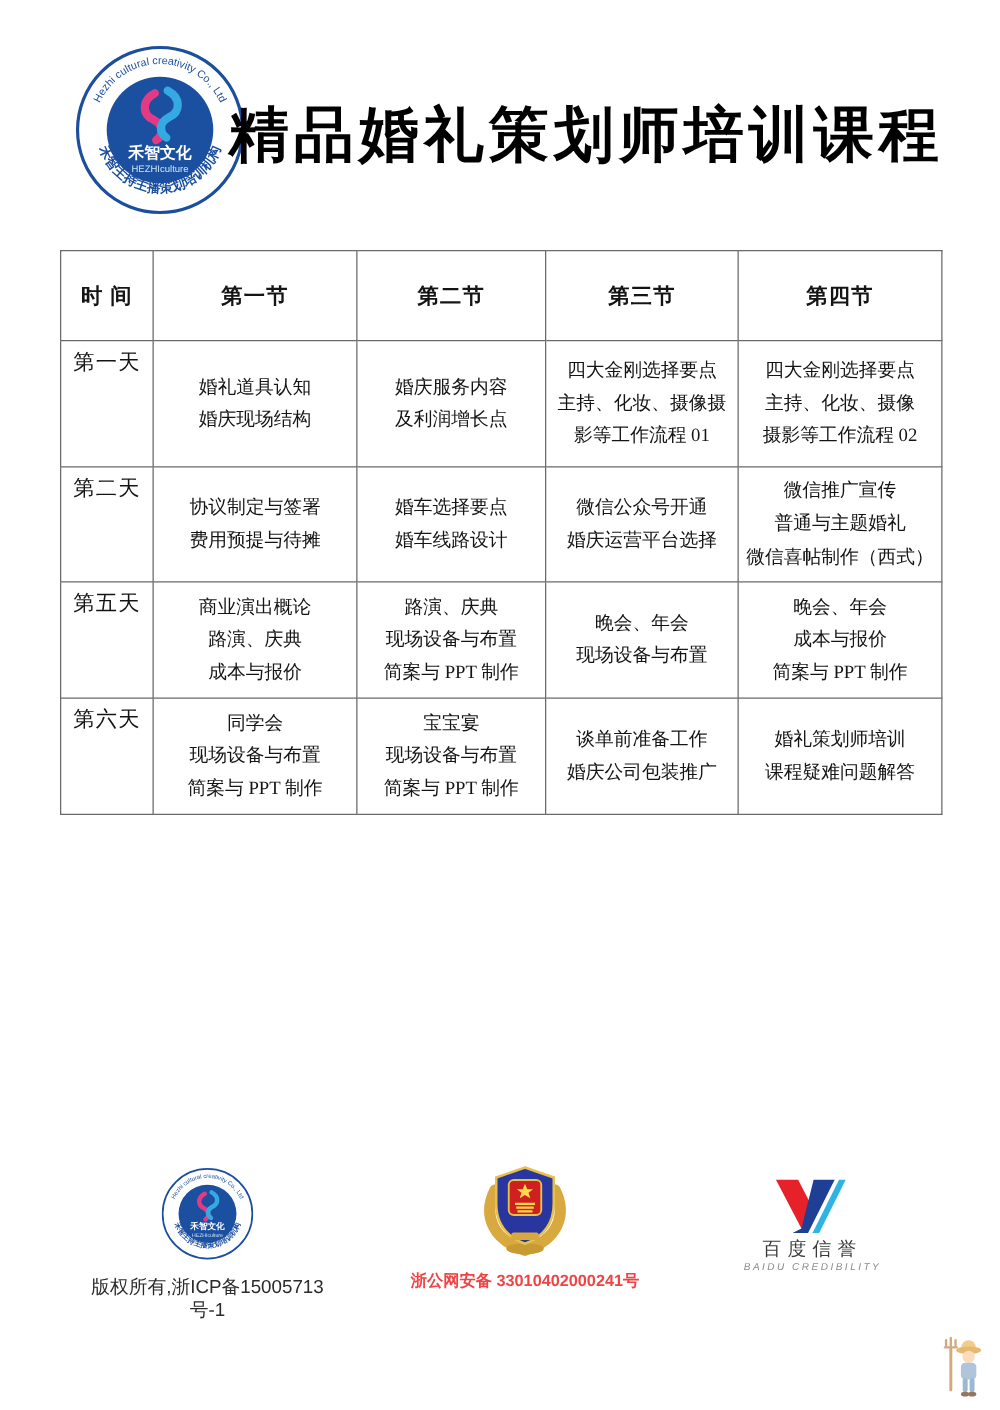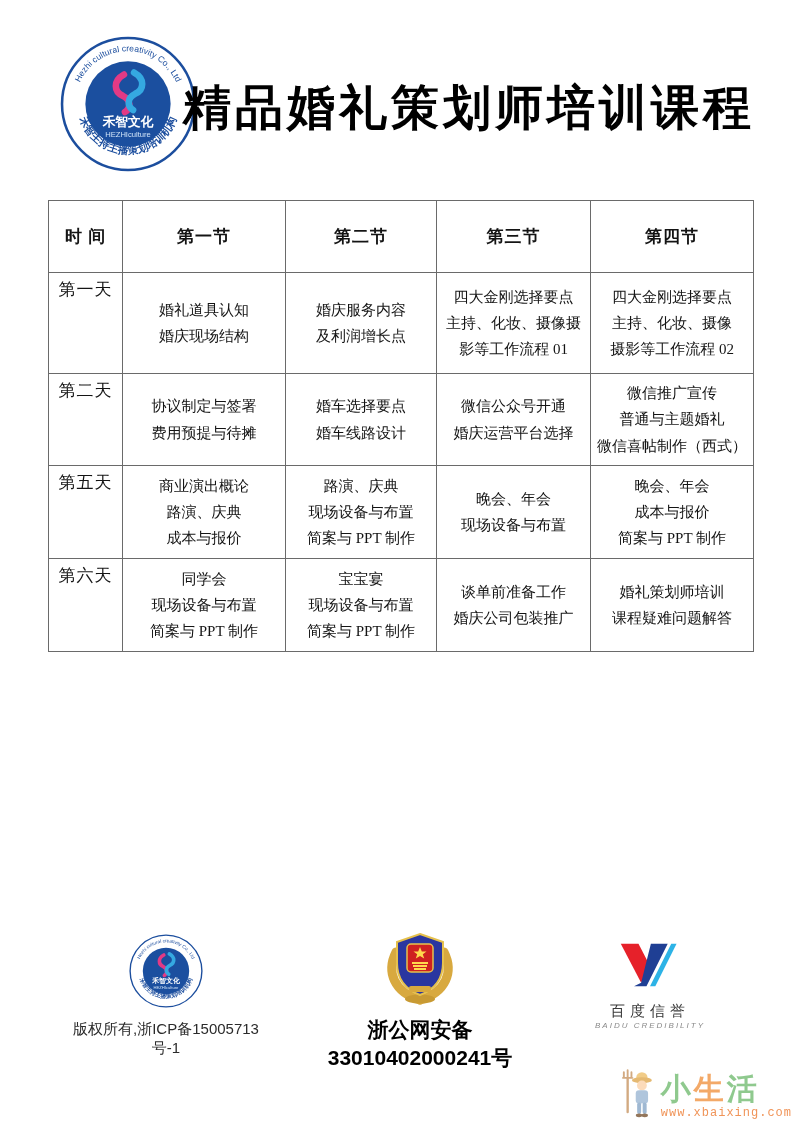--- a/index.html
+++ b/index.html
@@ -41,7 +41,7 @@
   .footer-center{position:absolute;left:318px;top:930px;width:204px;text-align:center;}
   .footer-center .police-text{margin-top:8px;font-size:21px;font-weight:bold;color:#000000;}
   .footer-right{position:absolute;left:570px;top:942px;width:160px;text-align:center;}
-  .footer-right .baidu-name{margin-top:12px;font-size:15px;letter-spacing:5px;color:#3a3a3a;}
+  .footer-right .baidu-name{margin-top:0;font-size:15px;letter-spacing:5px;color:#3a3a3a;}
   .footer-right .baidu-en{margin-top:0;font-size:8px;letter-spacing:2px;color:#8a8a8a;font-style:italic;}
   .footer-right .baidu-cert{margin-top:8px;font-size:17px;color:#000;letter-spacing:2px;}
   

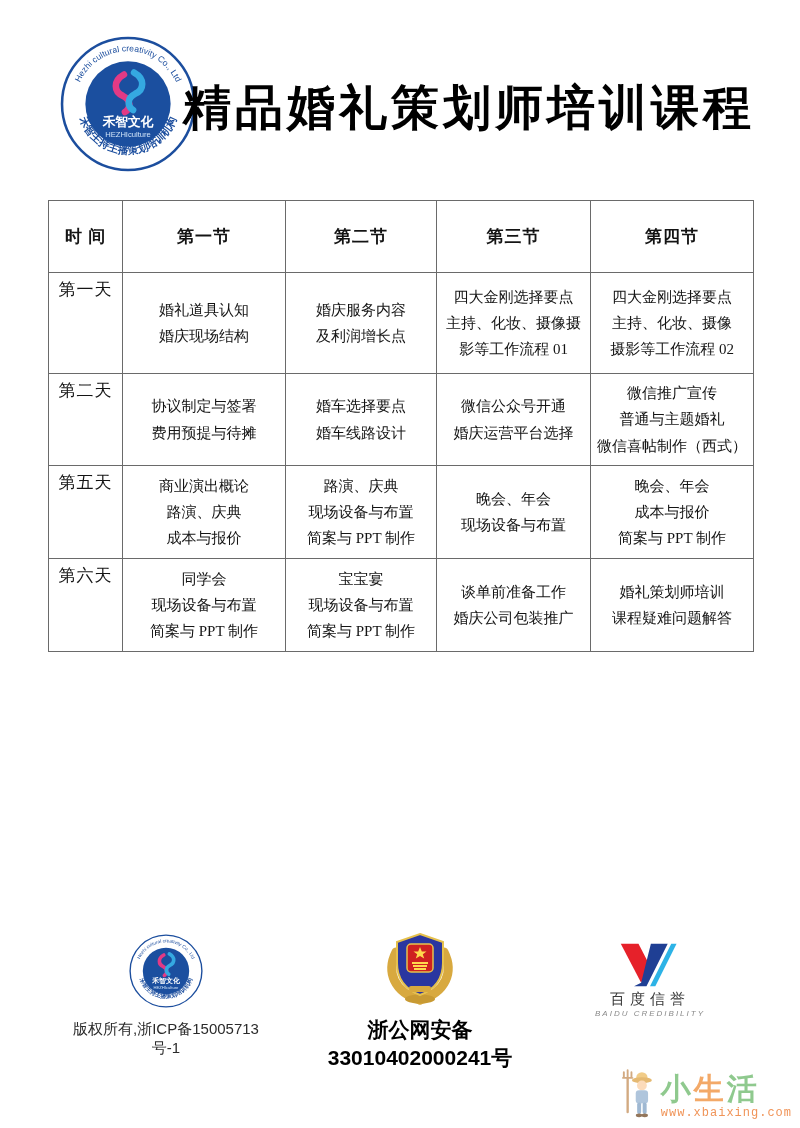--- a/index.html
+++ b/index.html
@@ -39,7 +39,7 @@
   .footer-left{position:absolute;left:62px;top:934px;width:208px;text-align:center;}
   .footer-left .copyright{margin-top:12px;font-size:15px;color:#2b2b2b;text-align:center;}
   .footer-center{position:absolute;left:318px;top:930px;width:204px;text-align:center;}
-  .footer-center .police-text{margin-top:8px;font-size:21px;font-weight:bold;color:#000000;}
+  .footer-center .police-text{margin-top:8px;font-size:13px;font-weight:bold;color:#ef4444;}
   .footer-right{position:absolute;left:570px;top:942px;width:160px;text-align:center;}
   .footer-right .baidu-name{margin-top:0;font-size:15px;letter-spacing:5px;color:#3a3a3a;}
   .footer-right .baidu-en{margin-top:0;font-size:8px;letter-spacing:2px;color:#8a8a8a;font-style:italic;}

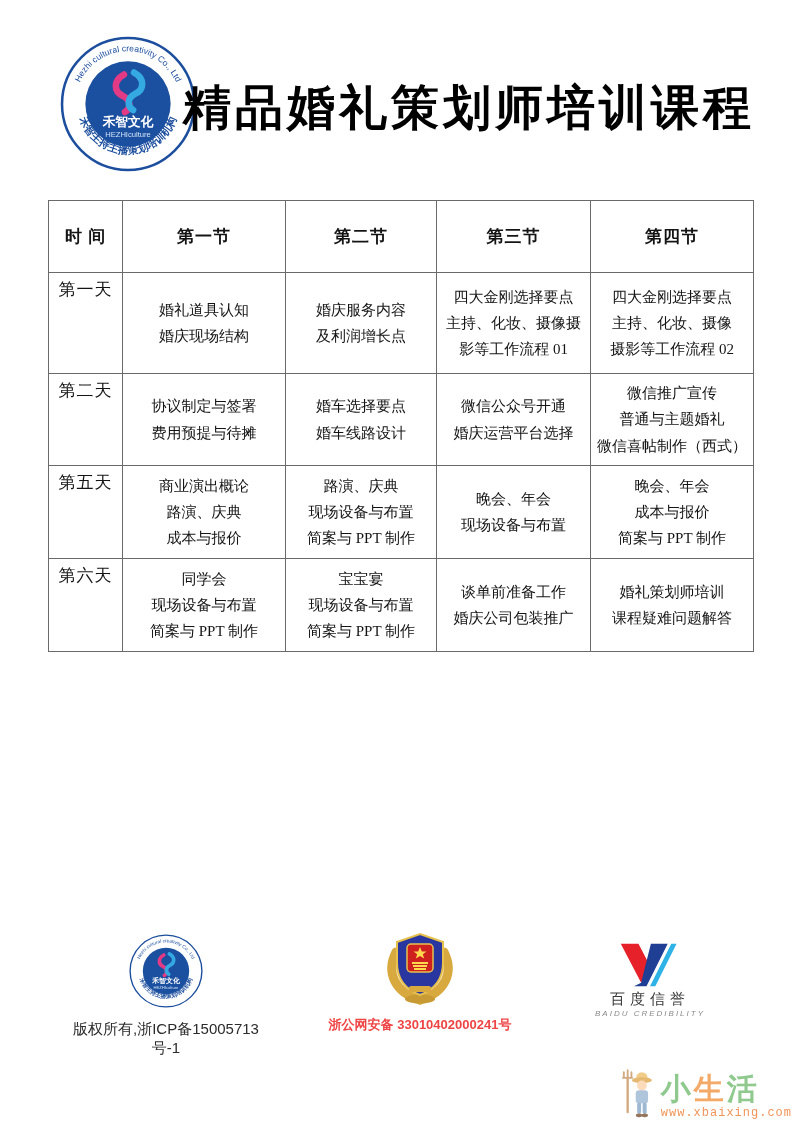--- a/index.html
+++ b/index.html
@@ -197,10 +197,6 @@
     <ellipse cx="19" cy="49.5" rx="3.4" ry="2" fill="#8a6b4e"></ellipse>
     <ellipse cx="25" cy="49.5" rx="3.4" ry="2" fill="#8a6b4e"></ellipse>
   </svg>
-  <div class="wm-text">
-    <div class="wm-name"><span class="c0">小</span><span class="c1">生</span><span class="c2">活</span></div>
-    <div class="wm-url">www.xbaixing.com</div>
-  </div>
 </div>
 
 </body></html>

